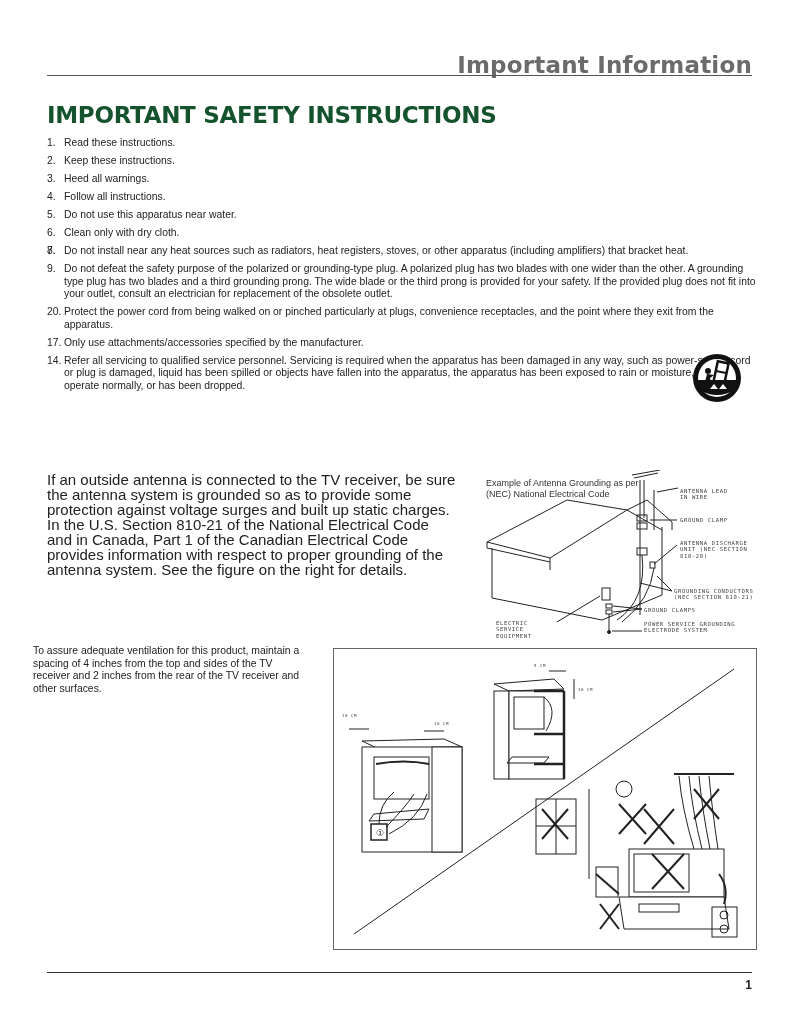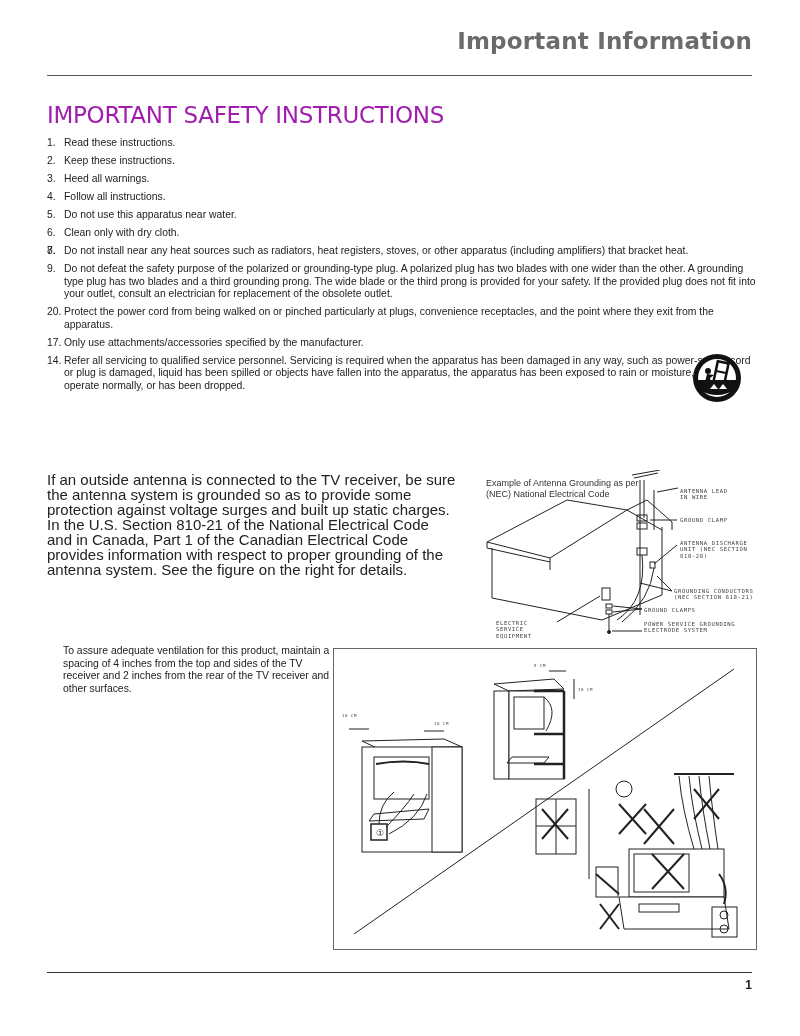--- a/index.html
+++ b/index.html
@@ -8,7 +8,7 @@
       font-family: "Liberation Sans", "DejaVu Sans", sans-serif; color: #1a1a1a;
     }
     .header-title {
-      position: absolute; right: 48px; top: 28px;
+      position: absolute; right: 48px; top: 52px;
       font-size: 23px; font-weight: bold; color: #6b6b6b; letter-spacing: 0.2px;
       font-family: "DejaVu Sans", sans-serif;
       text-align: right;

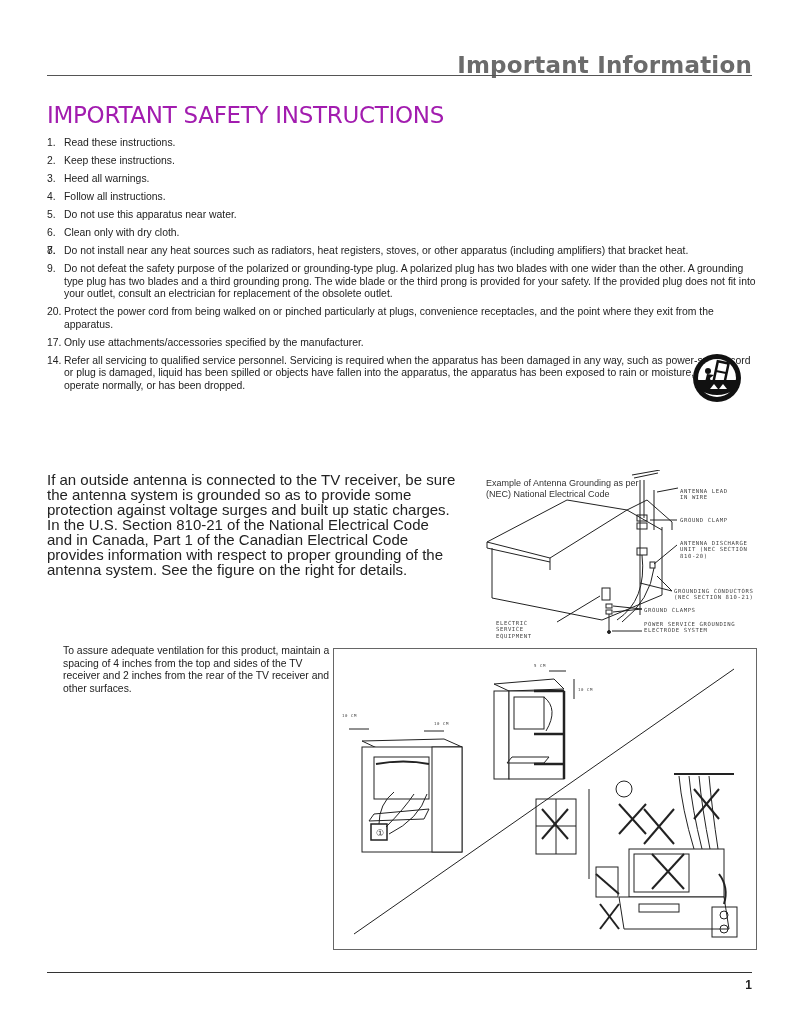--- a/index.html
+++ b/index.html
@@ -16,7 +16,7 @@
     .header-rule { position: absolute; left: 47px; right: 48px; top: 75px; height: 1px; background: #555; }
     .page-title {
       position: absolute; left: 47px; top: 102px;
-      font-size: 23px; font-weight: normal; color: #a21caf; letter-spacing: -0.3px;
+      font-size: 23px; font-weight: bold; color: #14532d; letter-spacing: -0.3px;
       font-family: "DejaVu Sans", sans-serif;
     }
     .instr-list {

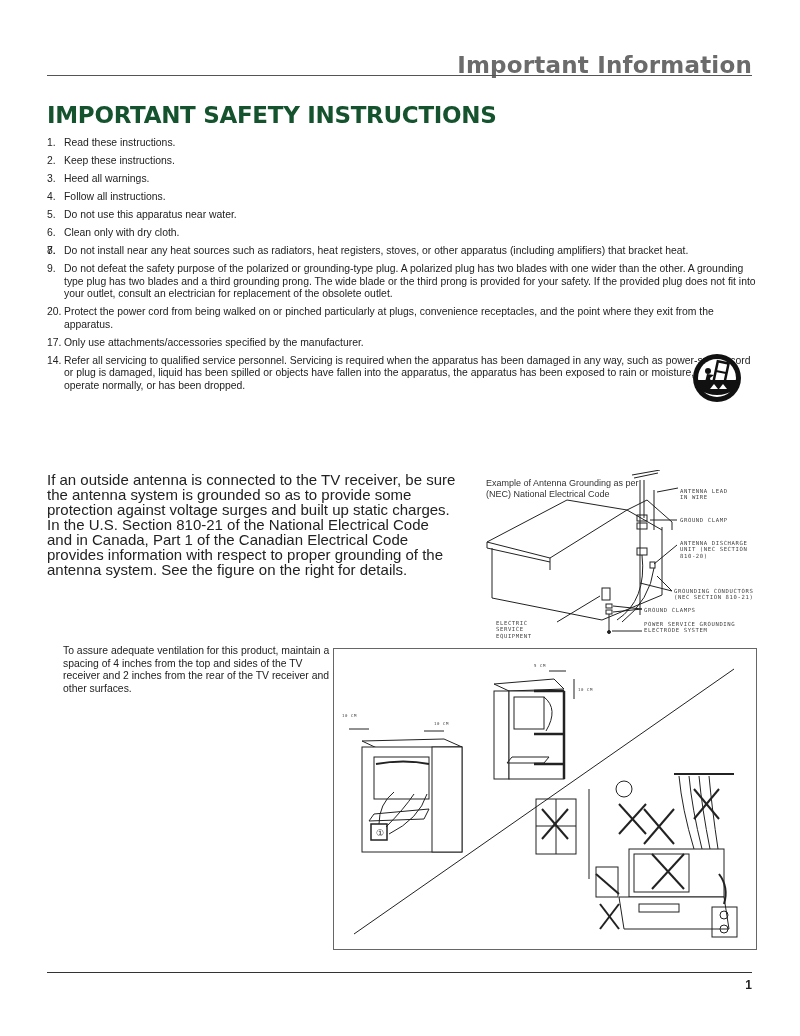--- a/index.html
+++ b/index.html
@@ -43,7 +43,7 @@
       font-size: 5.6px; line-height: 6.4px; color: #444; letter-spacing: 0.6px; text-transform: uppercase;
     }
     .vent-para {
-      position: absolute; left: 63px; top: 645px; width: 270px;
+      position: absolute; left: 33px; top: 645px; width: 270px;
       font-size: 10.4px; line-height: 12.5px; color: #222;
     }
     .vent-fig { position: absolute; left: 333px; top: 648px; width: 422px; height: 300px; border: 1px solid #666; }

